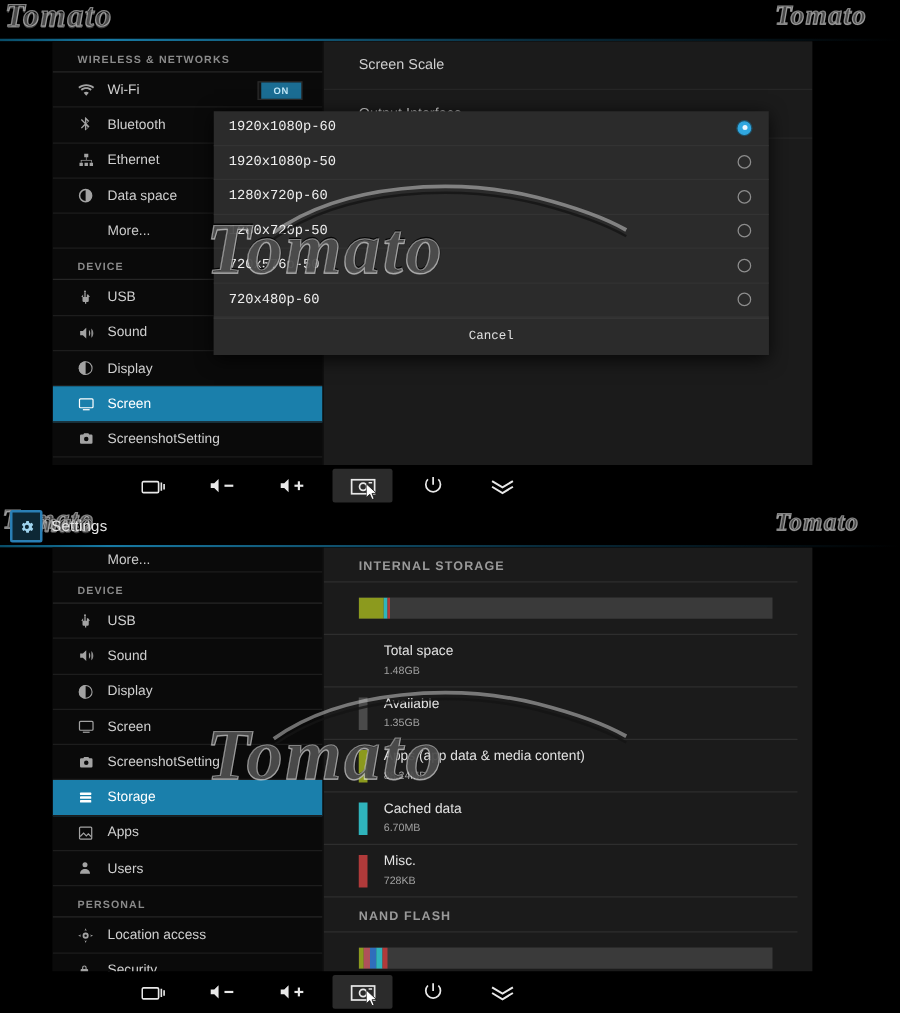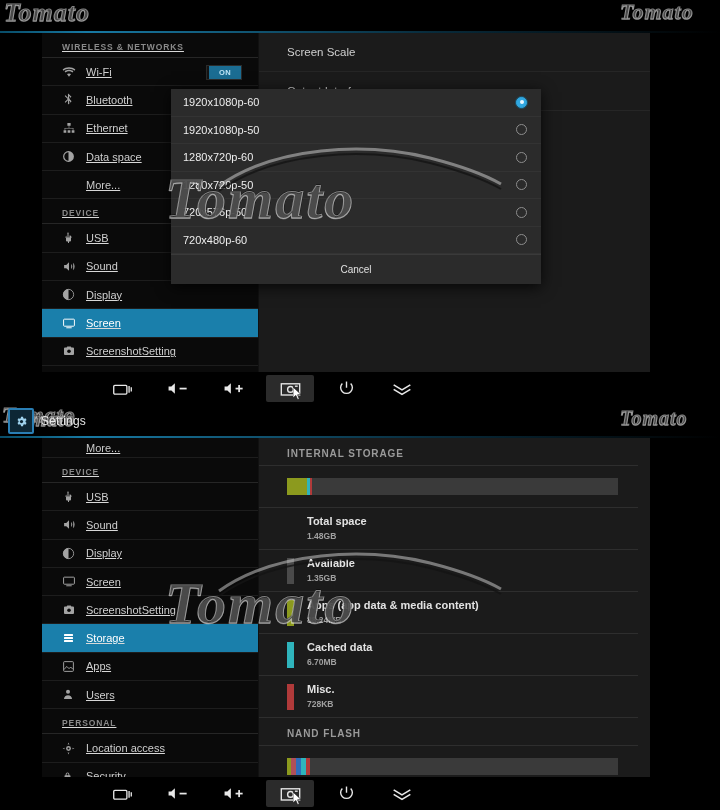--- a/index.html
+++ b/index.html
@@ -43,7 +43,6 @@
   .sidebar{
     width:216px;background:#0a0a0a;position:relative;flex:0 0 216px;overflow:hidden;
     border-right:1px solid #111;
-    text-decoration:underline;
   }
   .content{flex:1;background:#1b1b1b;position:relative;overflow:hidden;}
 

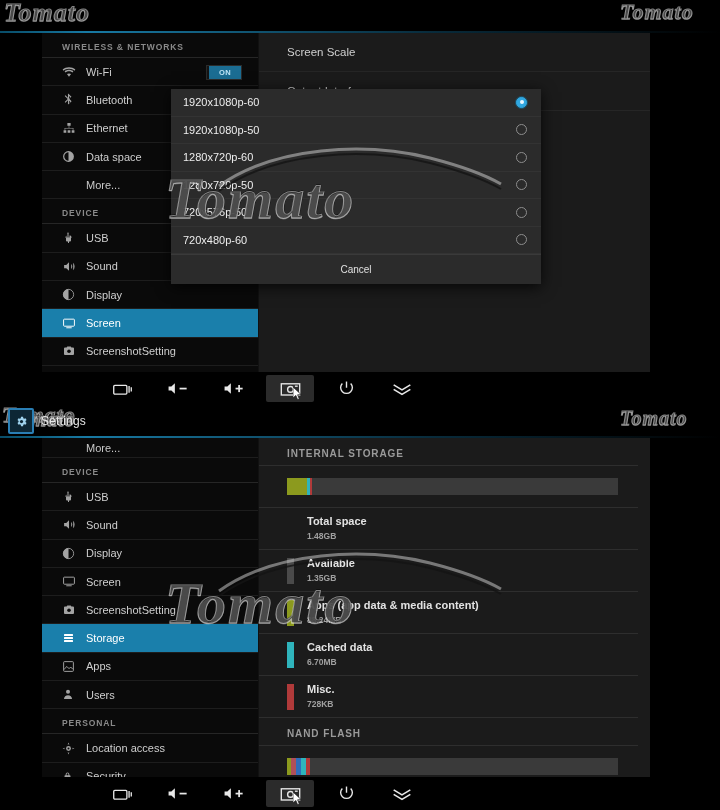--- a/index.html
+++ b/index.html
@@ -95,8 +95,9 @@
   .st-name{font-size:11px;color:#e2e2e2;line-height:13px;}
   .st-size{font-size:8.5px;color:#a0a0a0;line-height:12px;margin-top:2px;}
   .dialog{
-    position:absolute;left:171px;top:56px;width:370px;background:#2b2b2b;
+    position:absolute;left:171px;top:56px;width:444px;background:#2b2b2b;
     box-shadow:0 3px 14px rgba(0,0,0,.8);
+    font-family:Liberation Mono, monospace;
   }
   .dopt{
     height:27.5px;display:flex;align-items:center;padding:0 14px 0 12px;

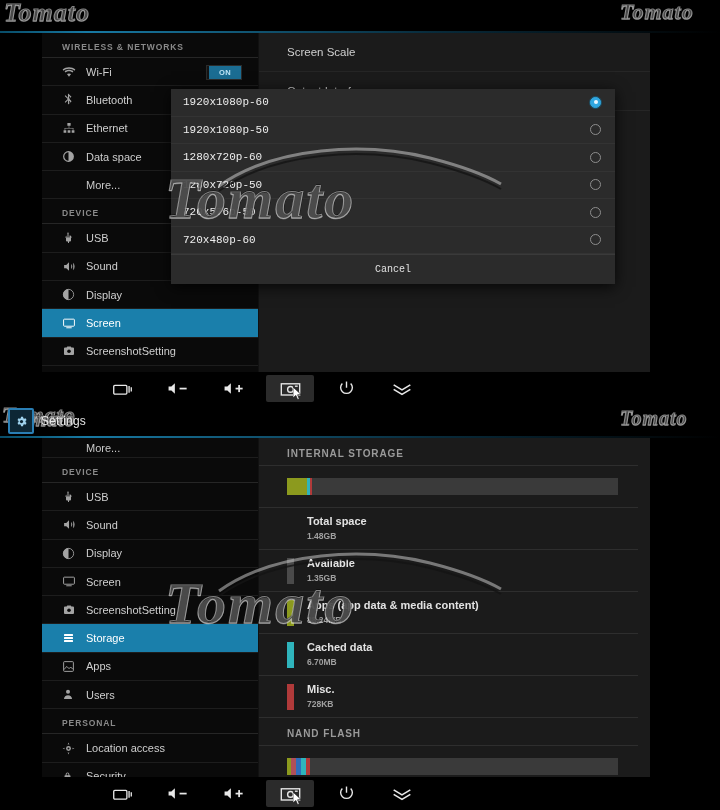--- a/index.html
+++ b/index.html
@@ -88,7 +88,7 @@
   .st-bar i{display:block;height:100%;}
   .st-item{
     display:flex;align-items:center;padding:7px 0 7px 28px;border-bottom:1px solid #2e2e2e;
-    margin-right:12px;min-height:30px;box-sizing:border-box;font-weight:bold;
+    margin-right:12px;min-height:30px;box-sizing:border-box;
   }
   .st-swatch{width:7px;height:26px;flex:0 0 7px;margin-right:13px;}
   .st-item.nosw{padding-left:48px;}

